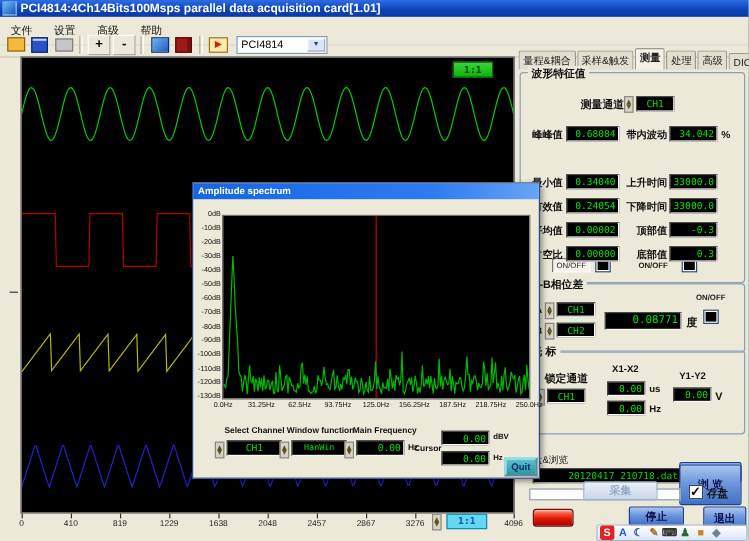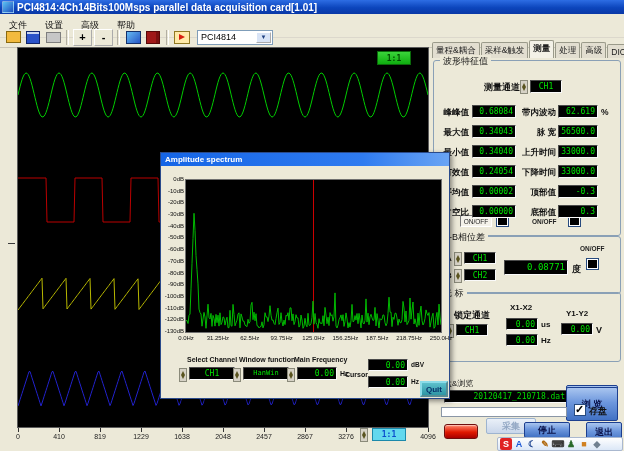--- a/index.html
+++ b/index.html
@@ -59,7 +59,7 @@
   .lbl{position:absolute;font-size:9px;font-weight:bold;color:#111;white-space:nowrap;}
   .unit{position:absolute;font-size:9px;font-weight:bold;color:#111;}
   .gb{position:absolute;border:1px solid #8aa0b6;border-radius:3px;}
-  .gb .legend{position:absolute;top:-6px;left:6px;background:#ece9d8;padding:0 3px;font-size:9px;font-weight:normal;color:#111;white-space:nowrap;}
+  .gb .legend{position:absolute;top:-6px;left:6px;background:#ece9d8;padding:0 3px;font-size:9px;font-weight:bold;color:#111;white-space:nowrap;}
   .cb{position:absolute;width:11px;height:11px;background:#fff;border:1px solid #274a7e;box-sizing:border-box;}
   .cb.dark::after{content:'';position:absolute;left:1px;top:1px;right:1px;bottom:1px;background:#000;}
   .cb.checked::after{content:'✓';position:absolute;left:0;top:-2px;font-size:11px;font-weight:bold;color:#000;}

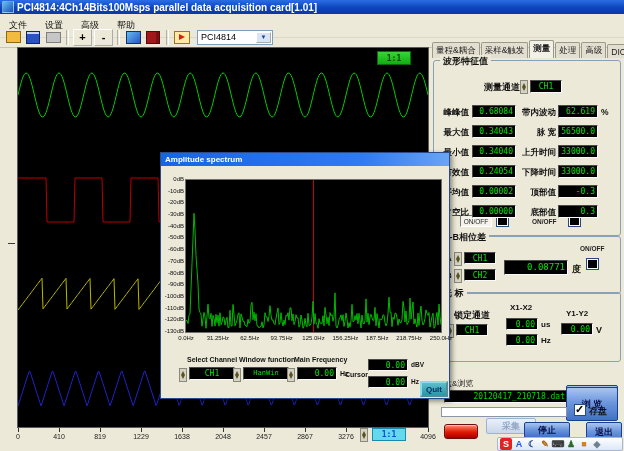--- a/index.html
+++ b/index.html
@@ -215,7 +215,7 @@
           <span class="l1">峰峰值</span>
           <span class="disp v1">0.68084</span>
           <span class="l2">带内波动</span>
-          <span class="disp v2">62.619</span>
+          <span class="disp v2">34.042</span>
           <span class="u2">%</span>
         </div>
         <div class="mrow" style="top: 64px;">

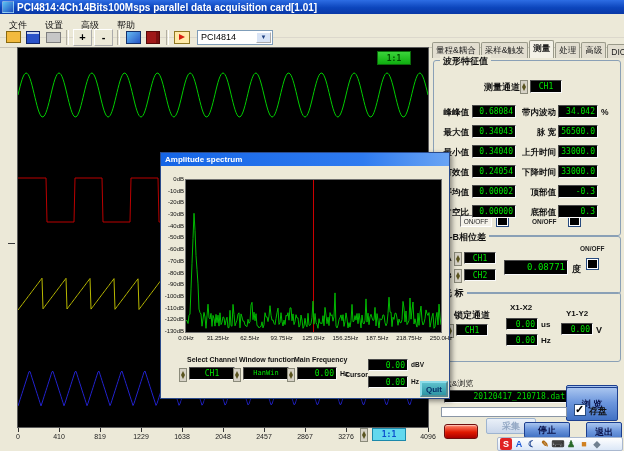--- a/index.html
+++ b/index.html
@@ -218,12 +218,6 @@
           <span class="disp v2">34.042</span>
           <span class="u2">%</span>
         </div>
-        <div class="mrow" style="top: 64px;">
-          <span class="l1">最大值</span>
-          <span class="disp v1">0.34043</span>
-          <span class="l2">脉  宽</span>
-          <span class="disp v2">56500.0</span>
-        </div>
         <div class="mrow" style="top: 84px;">
           <span class="l1">最小值</span>
           <span class="disp v1">0.34040</span>

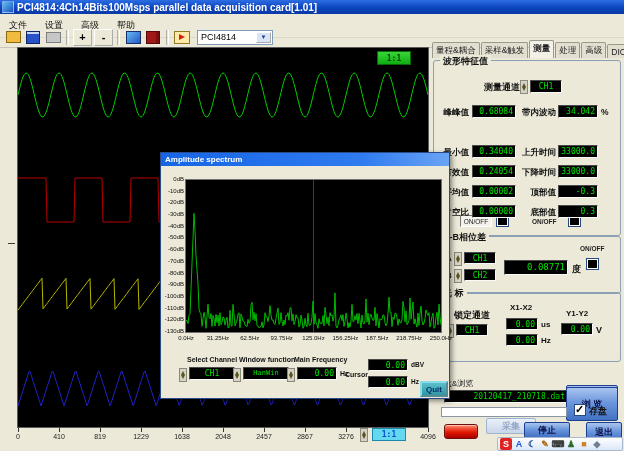--- a/index.html
+++ b/index.html
@@ -290,7 +290,7 @@
     <span class="cb checked" style="left:144px;top:364px;width:12px;height:12px;"></span>
     <span class="lbl" style="left:159px;top:365px;">存盘</span>
     <span class="redbtn" style="left:14px;top:384px;width:32px;height:13px;"></span>
-    <span class="graybtn" style="left:56px;top:378px;width:50px;height:16px;">采集</span>
+    <span class="graybtn" style="left:56px;top:361px;width:62px;height:16px;">采集</span>
     <span class="bluebtn" style="left:94px;top:382px;width:46px;height:16px;">停止</span>
     <span class="bluebtn" style="left:156px;top:382px;width:36px;height:20px;">退出</span>
   </div>

